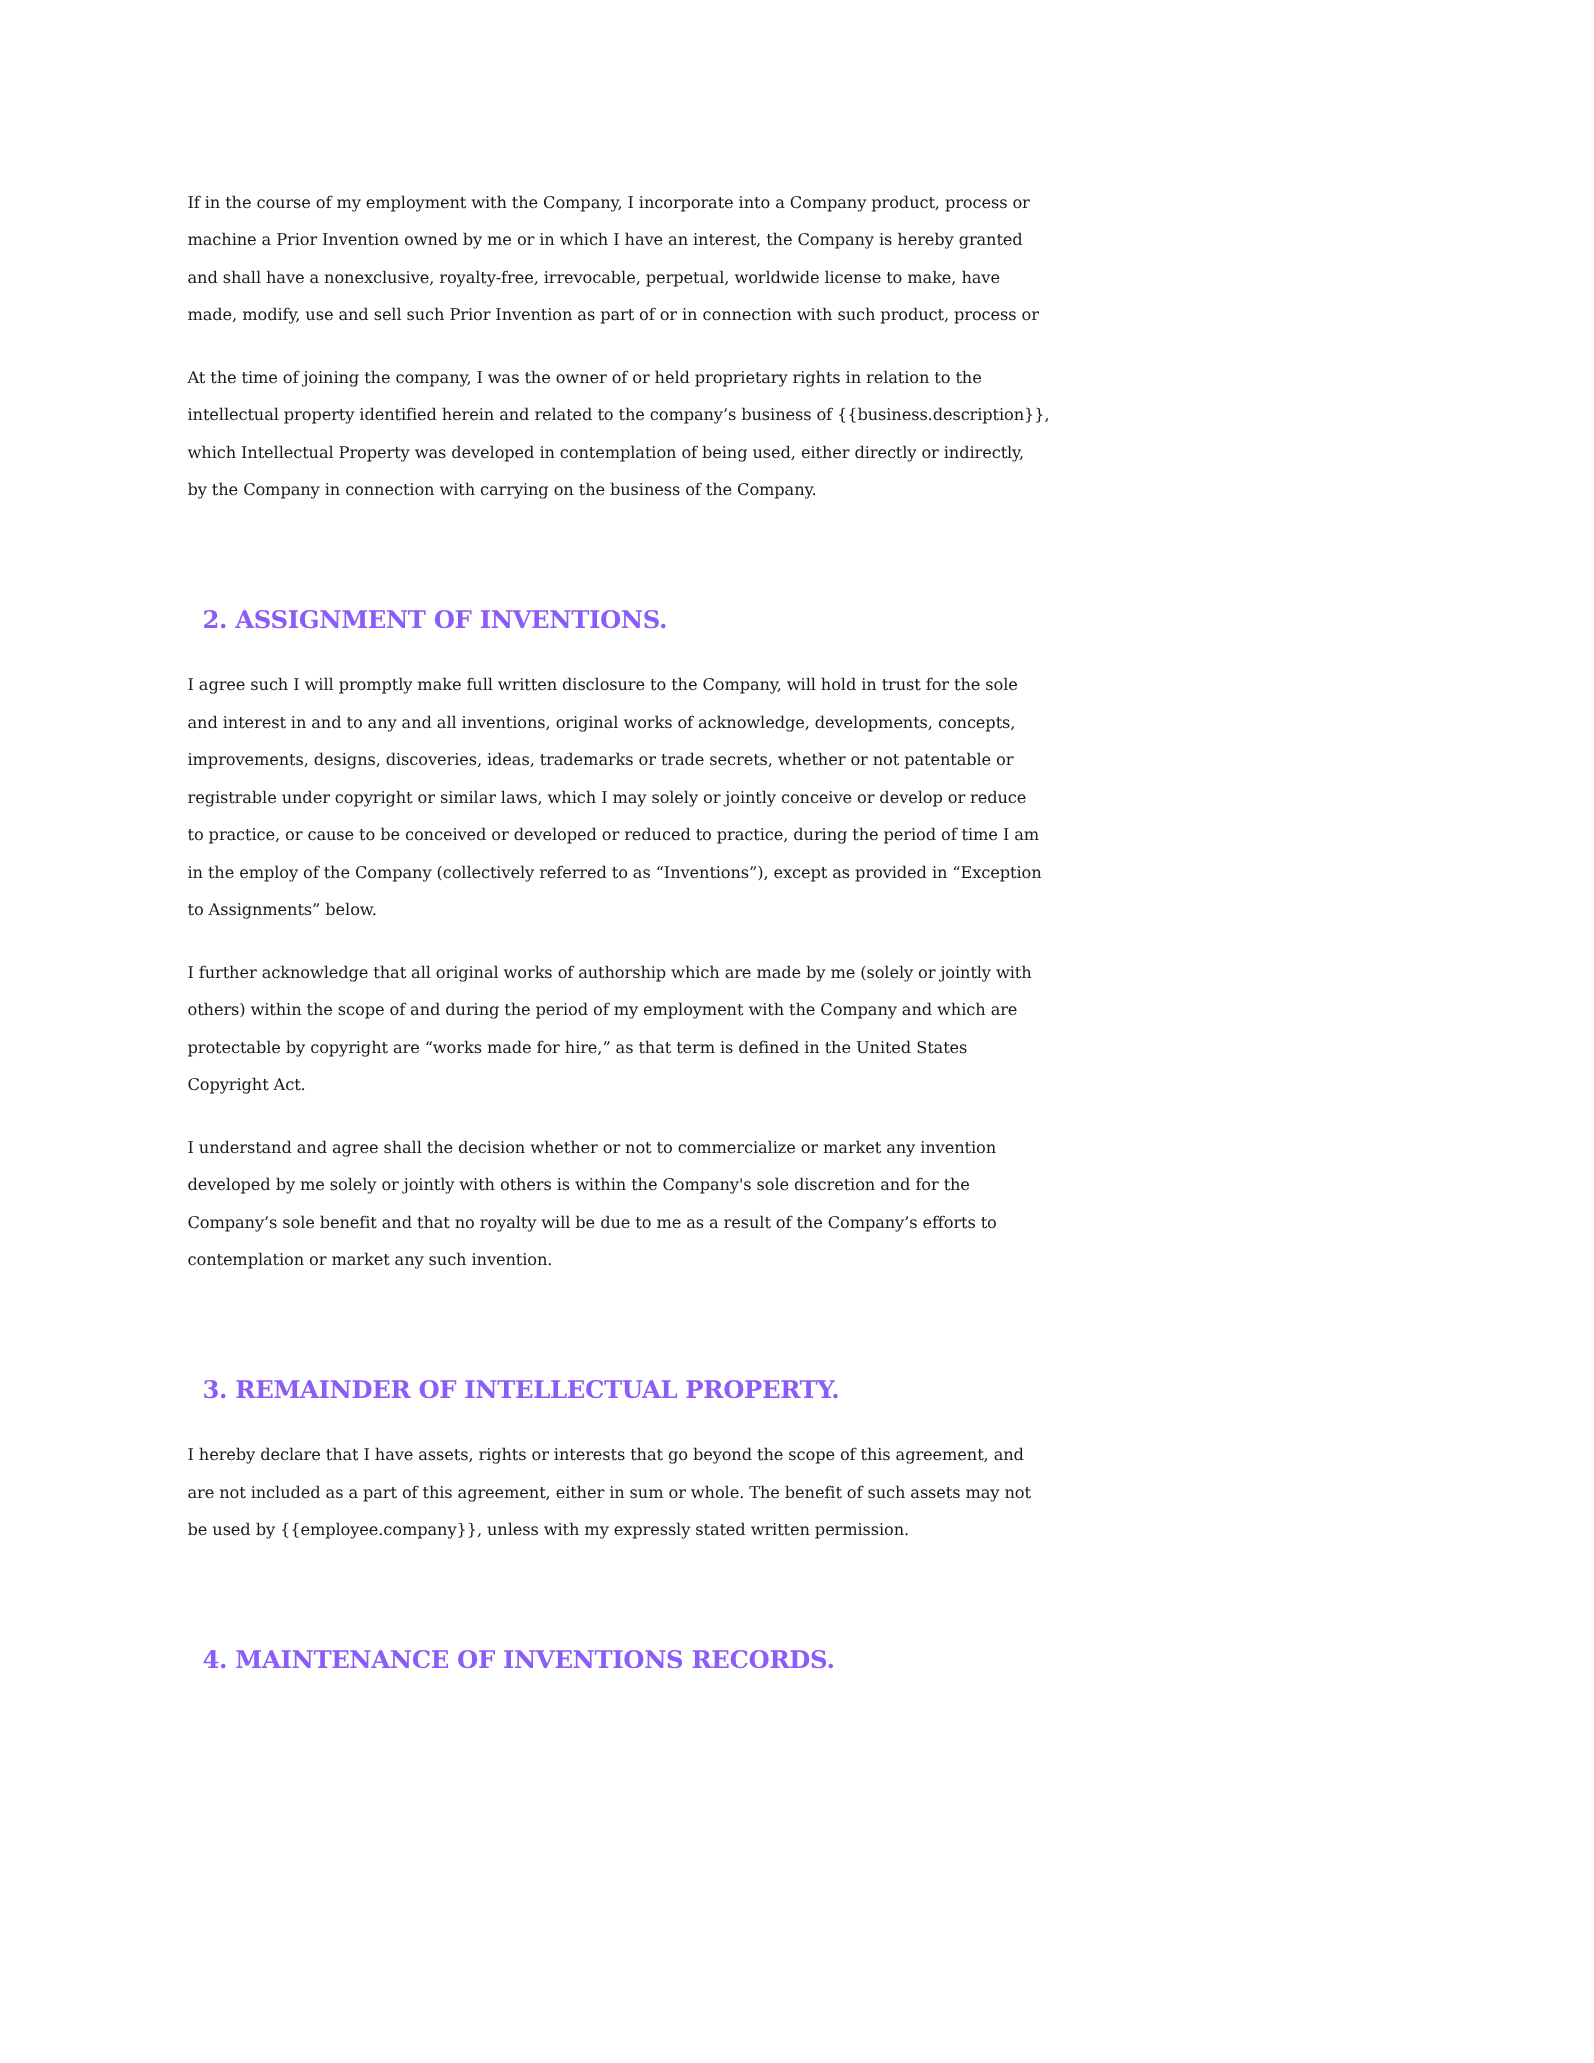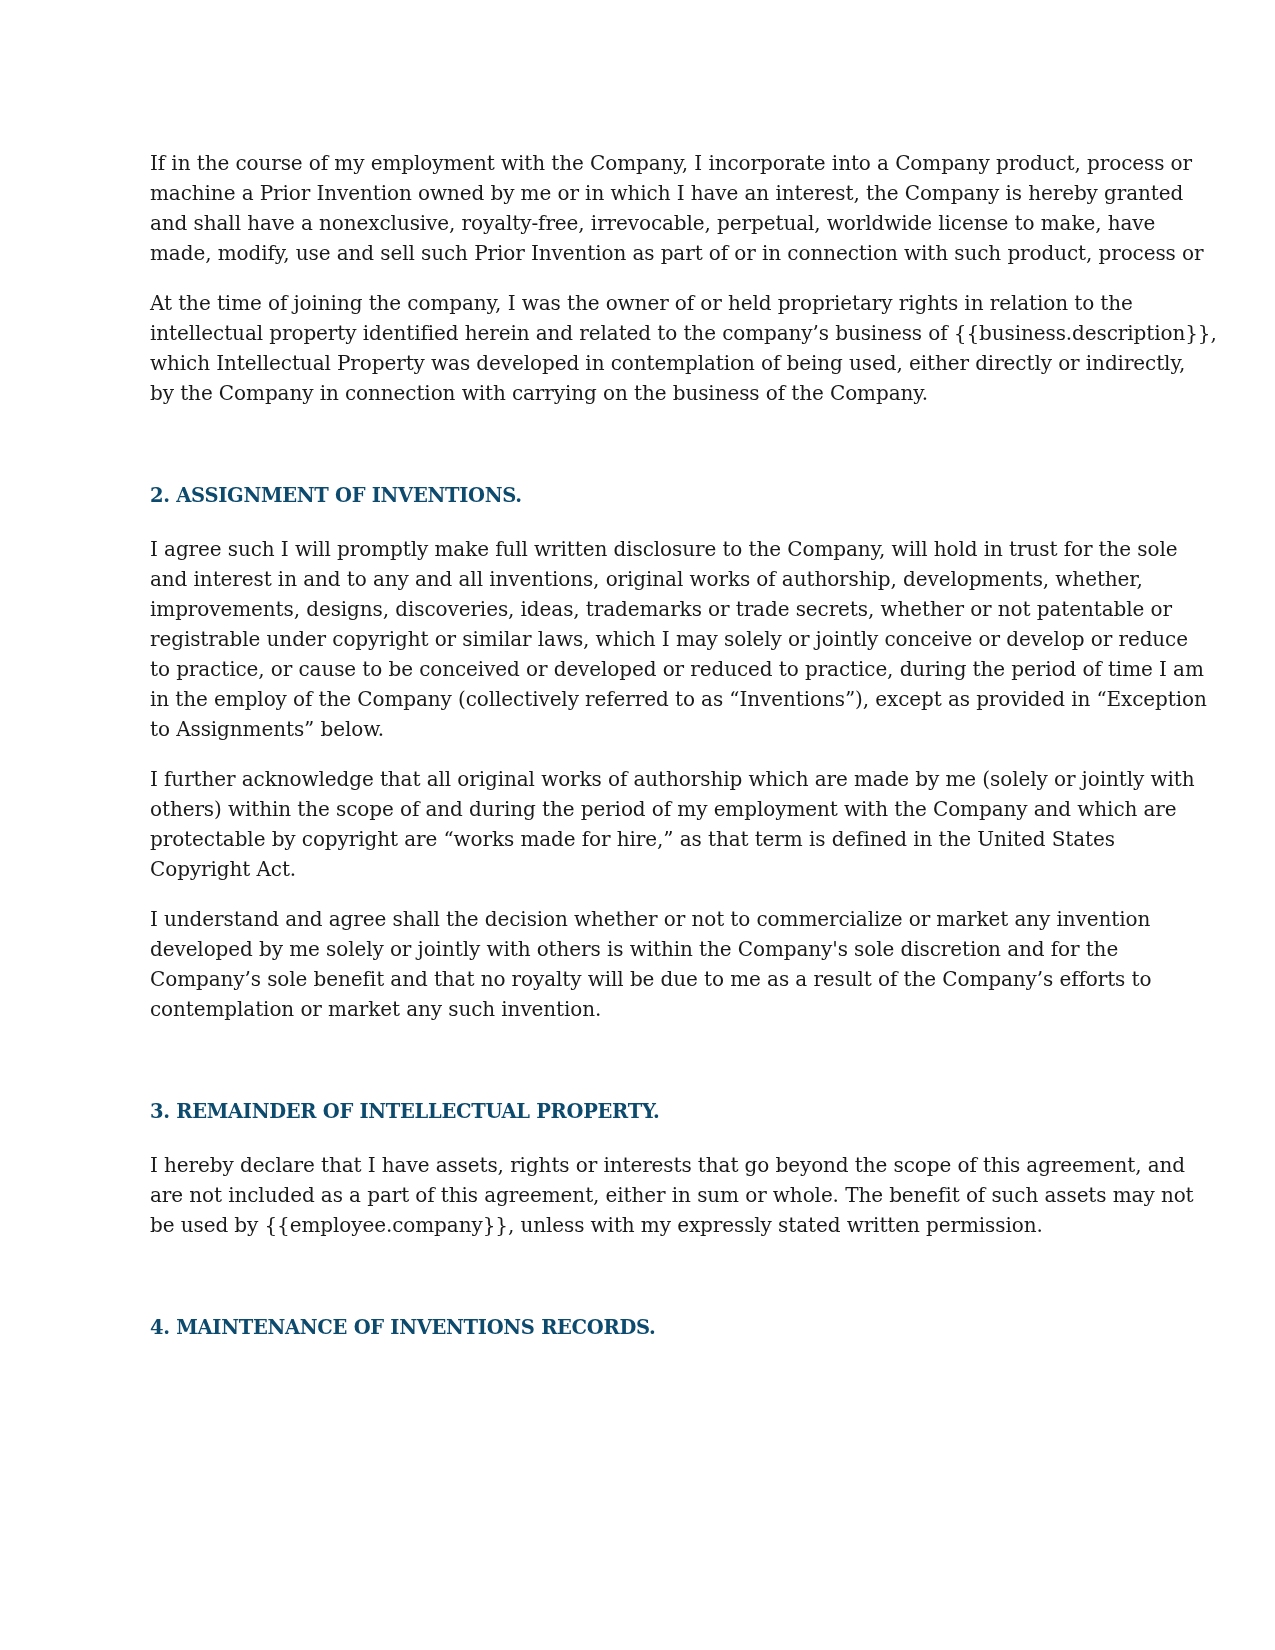--- a/index.html
+++ b/index.html
@@ -9,7 +9,7 @@
     font-family: "DejaVu Serif", "Liberation Serif", serif;
     color: #1a1a1a;
   }
-  .para { margin: 0 0 20px 0; font-size: 20px; line-height: 30px; letter-spacing: -0.1px; }
+  .para { margin: 0 0 20px 0; font-size: 13px; line-height: 30px; letter-spacing: -0.1px; }
   .line { display: block; white-space: nowrap; }
   .heading {
     margin: 73px 0 23px 0; font-size: 19.5px; line-height: 30px; font-weight: bold;

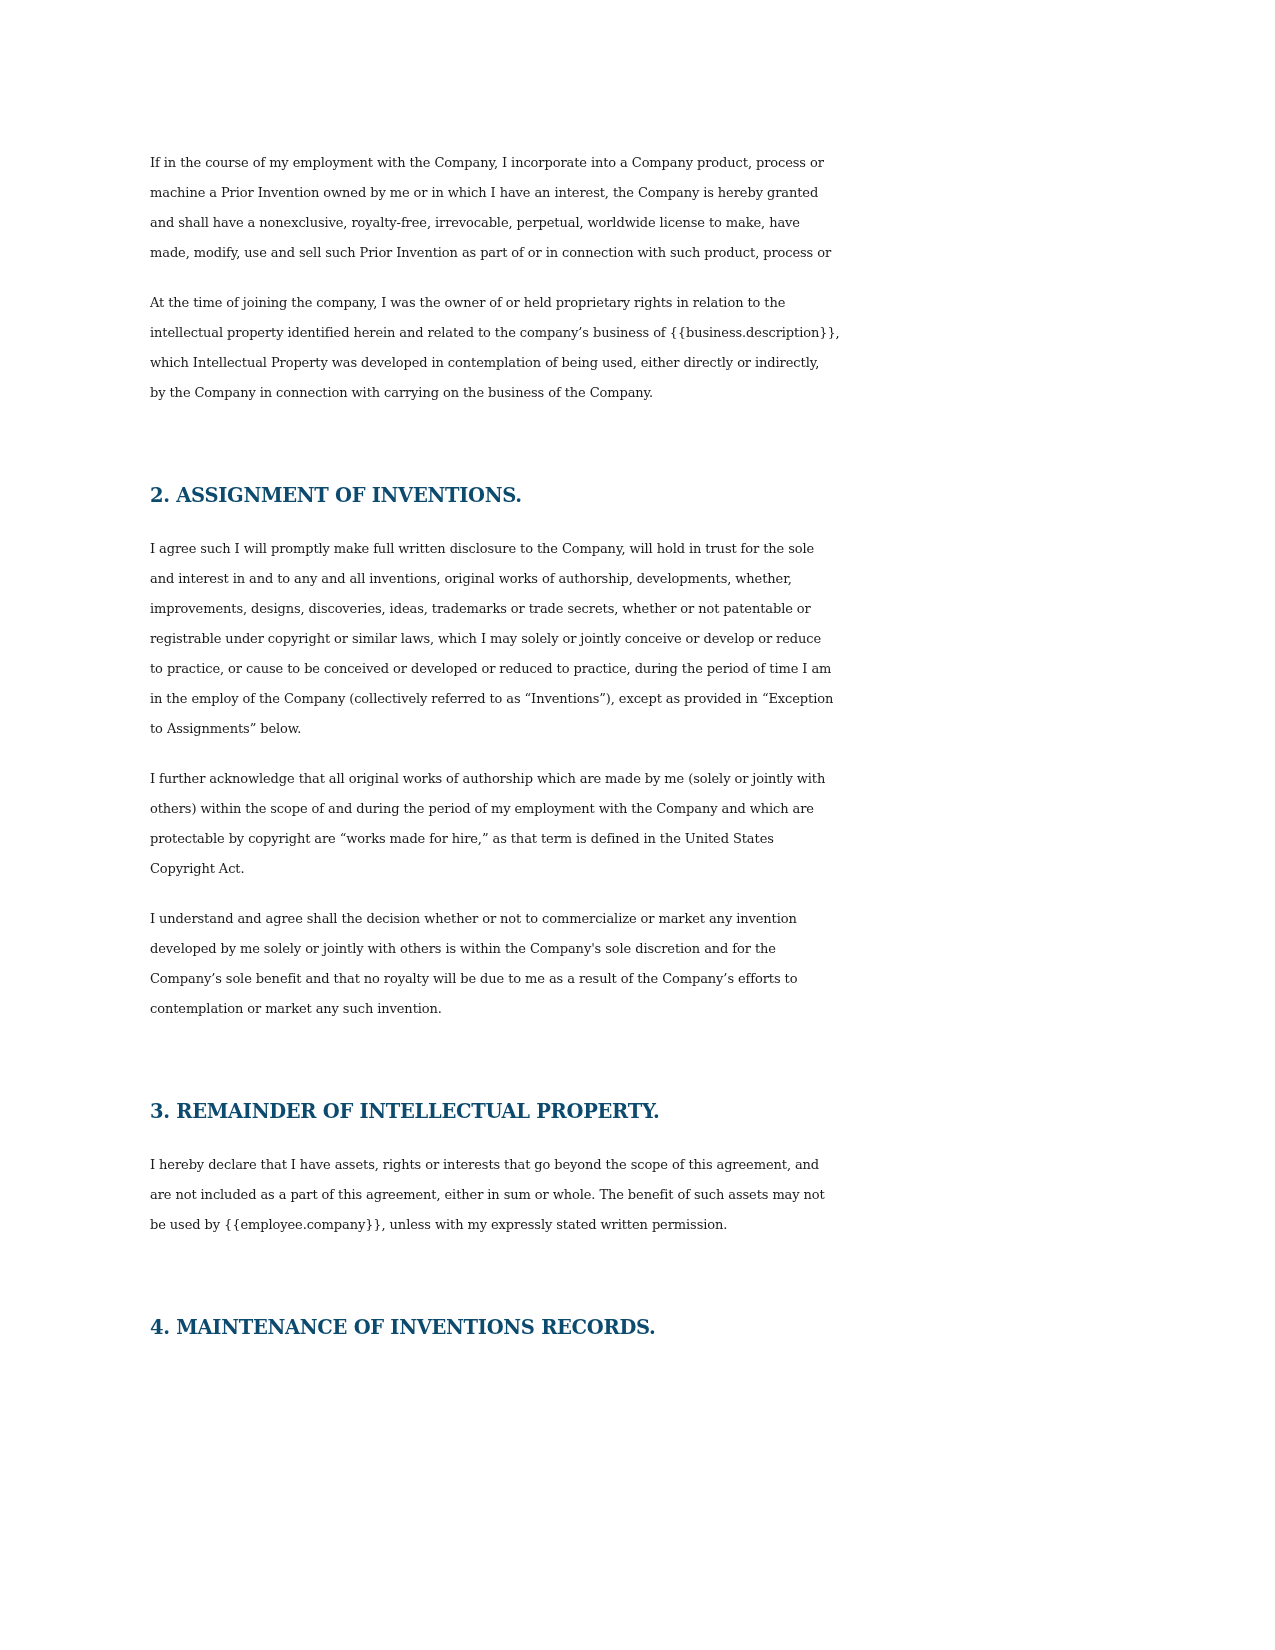--- a/index.html
+++ b/index.html
@@ -12,8 +12,8 @@
   .para { margin: 0 0 20px 0; font-size: 13px; line-height: 30px; letter-spacing: -0.1px; }
   .line { display: block; white-space: nowrap; }
   .heading {
-    margin: 73px 0 23px 0; font-size: 19.5px; line-height: 30px; font-weight: bold;
-    color: #0c4a6e; letter-spacing: -0.3px;
+    margin: 73px 0 23px 12px; font-size: 19.5px; line-height: 30px; font-weight: bold;
+    color: #8b5cf6; letter-spacing: -0.3px;
   }
 </style>
 </head>

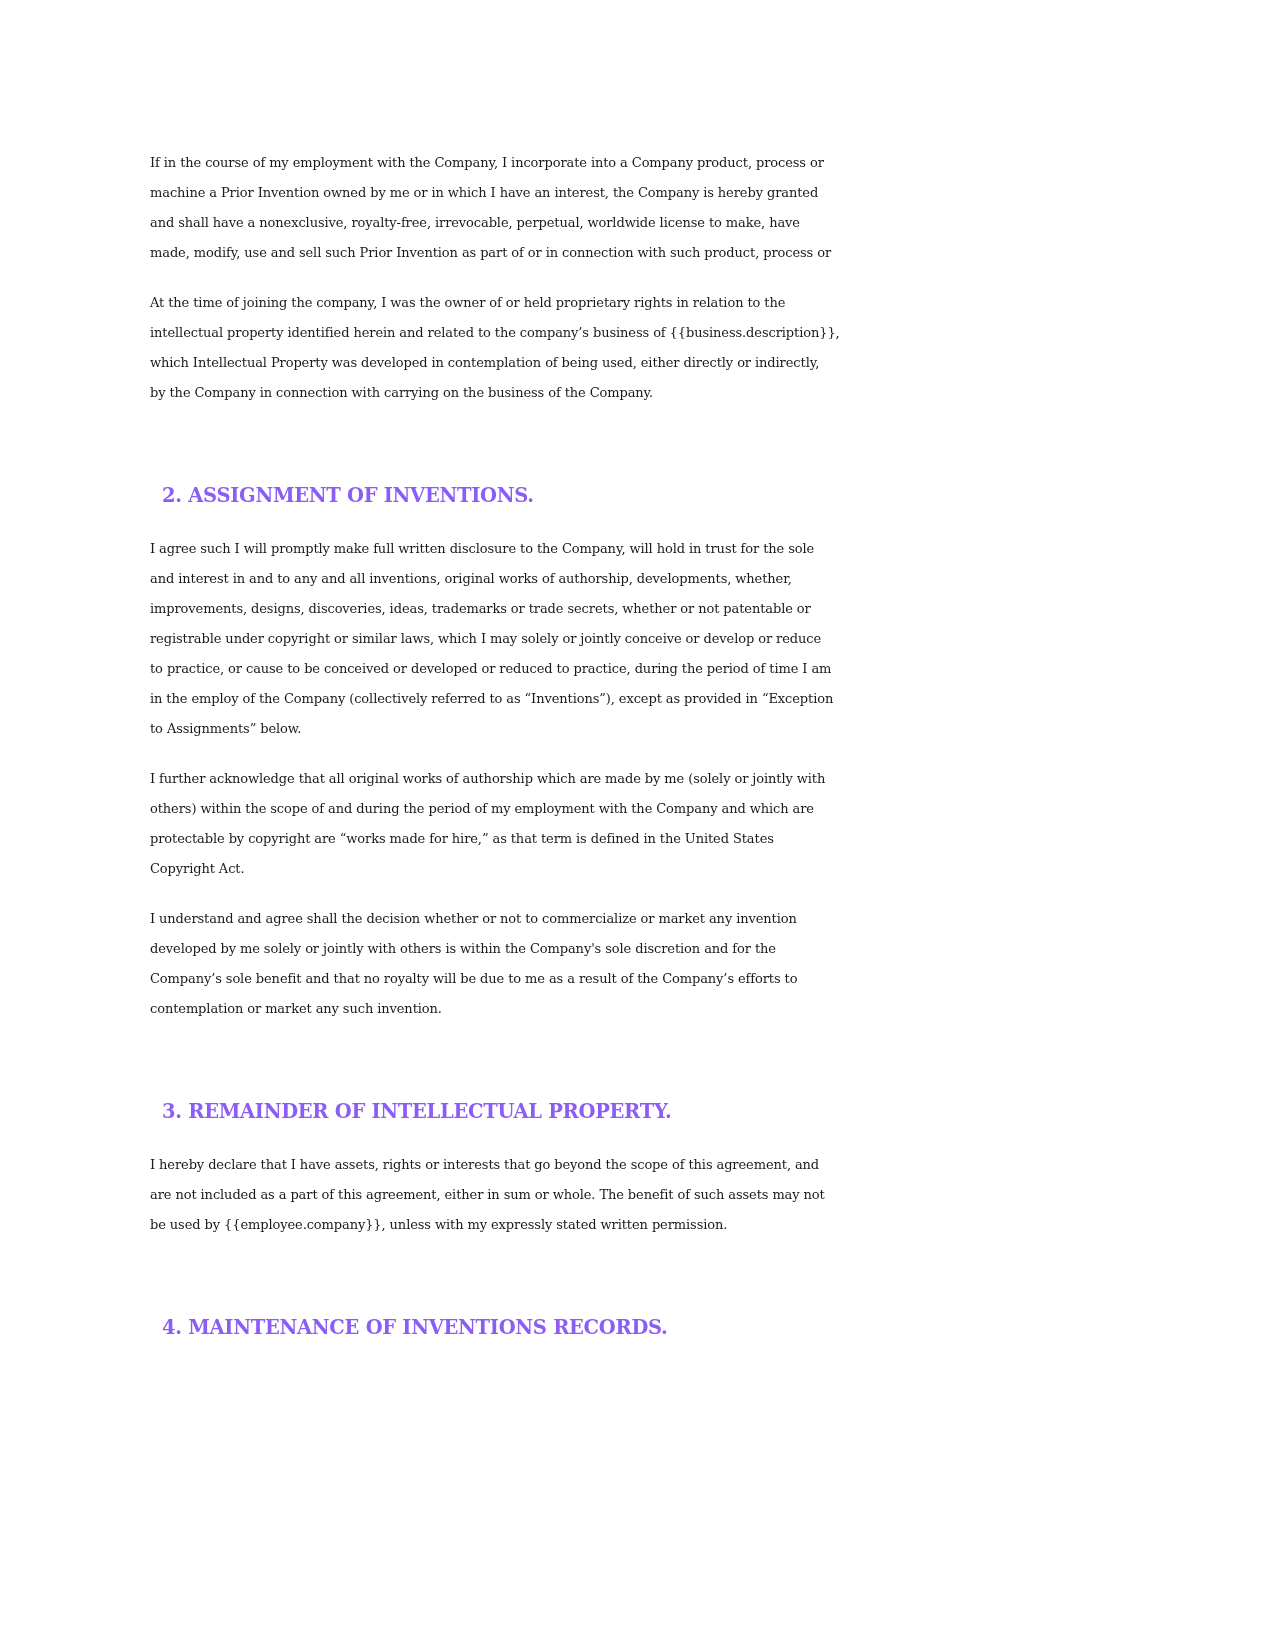--- a/index.html
+++ b/index.html
@@ -39,7 +39,7 @@
 
   <p class="para">
     <span class="line">I agree such I will promptly make full written disclosure to the Company, will hold in trust for the sole</span>
-    <span class="line">and interest in and to any and all inventions, original works of authorship, developments, whether,</span>
+    <span class="line">and interest in and to any and all inventions, original works of acknowledge, developments, concepts,</span>
     <span class="line">improvements, designs, discoveries, ideas, trademarks or trade secrets, whether or not patentable or</span>
     <span class="line">registrable under copyright or similar laws, which I may solely or jointly conceive or develop or reduce</span>
     <span class="line">to practice, or cause to be conceived or developed or reduced to practice, during the period of time I am</span>

